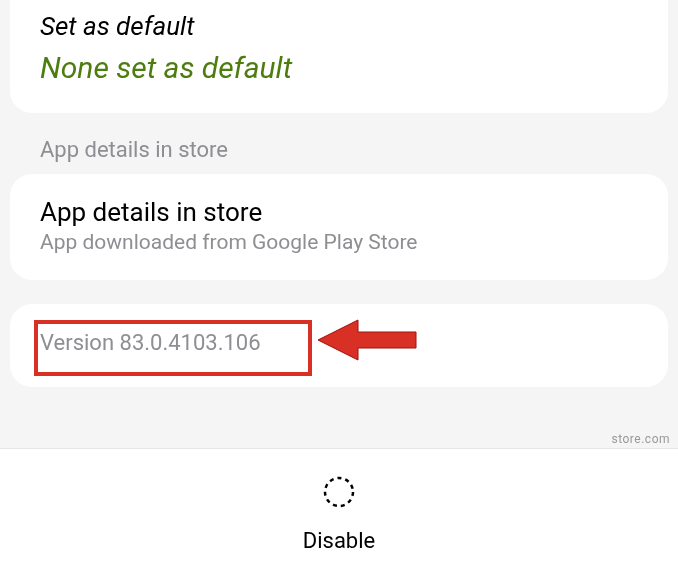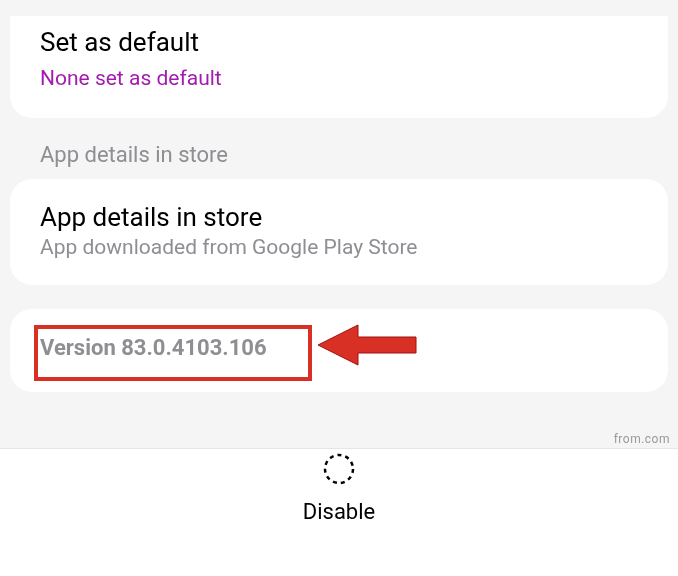--- a/index.html
+++ b/index.html
@@ -22,7 +22,8 @@
       border-bottom-left-radius: 22px;
       border-bottom-right-radius: 22px;
       padding: 10px 30px 28px 30px;
-      margin-top: 16px;
+      margin-top: 0;
+      font-style: italic;
     }
     .section-header {
       color: #8e8e93;

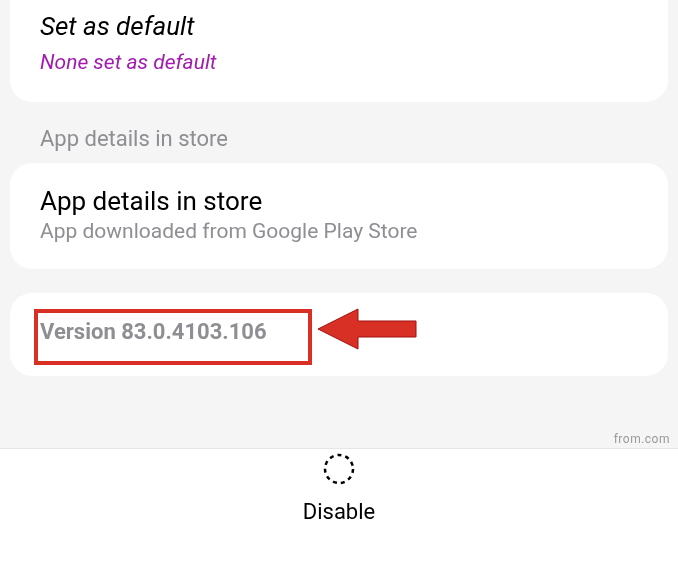--- a/index.html
+++ b/index.html
@@ -46,8 +46,8 @@
       line-height: 1.3;
     }
     .subtitle-link {
-      color: #a21caf;
-      font-size: 21px;
+      color: #4d7c0f;
+      font-size: 30px;
       margin-top: 6px;
     }
     .subtitle-gray {

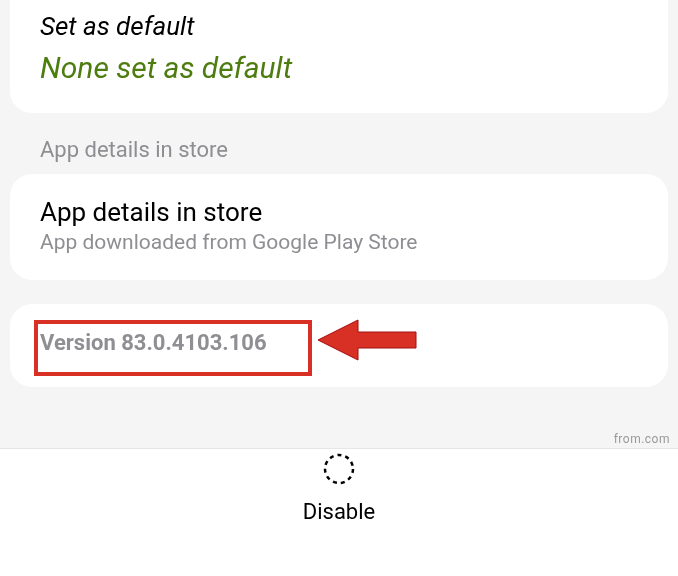--- a/index.html
+++ b/index.html
@@ -37,7 +37,6 @@
       padding: 26px 30px 32px 30px;
       margin-top: 24px;
       position: relative;
-      font-weight: bold;
     }
     .title {
       color: #000000;

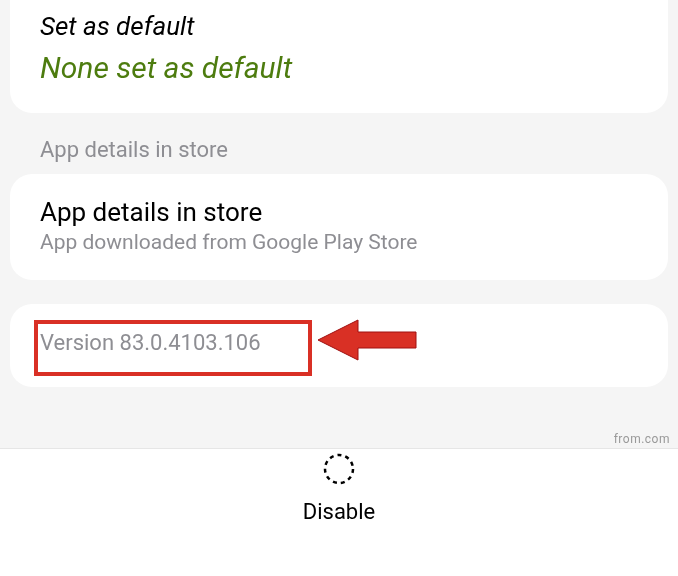--- a/index.html
+++ b/index.html
@@ -141,7 +141,7 @@
   </svg>
 </div>
 
-<div class="watermark">from.com</div>
+<div class="watermark">store.com</div>
 
 <div class="bottom-bar">
   <div class="bottom-btn">

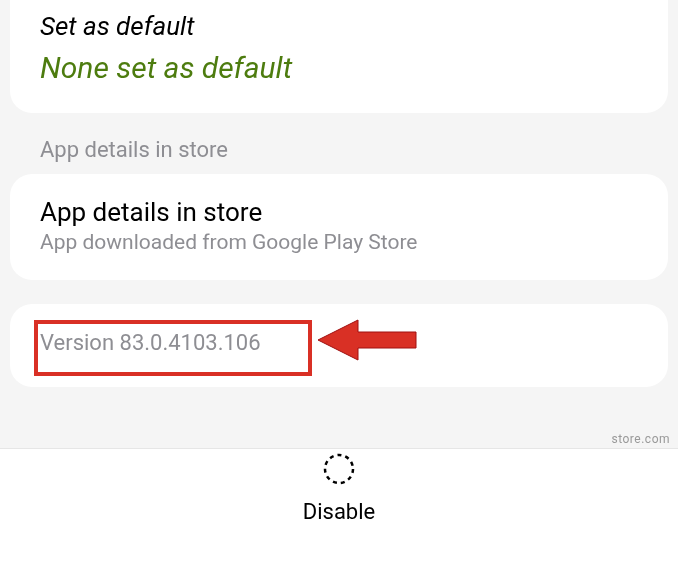--- a/index.html
+++ b/index.html
@@ -90,7 +90,8 @@
       display: flex;
       flex-direction: column;
       align-items: center;
-      gap: 10px;
+      justify-content: center;
+      gap: 16px;
       cursor: pointer;
     }
     .bottom-label {

